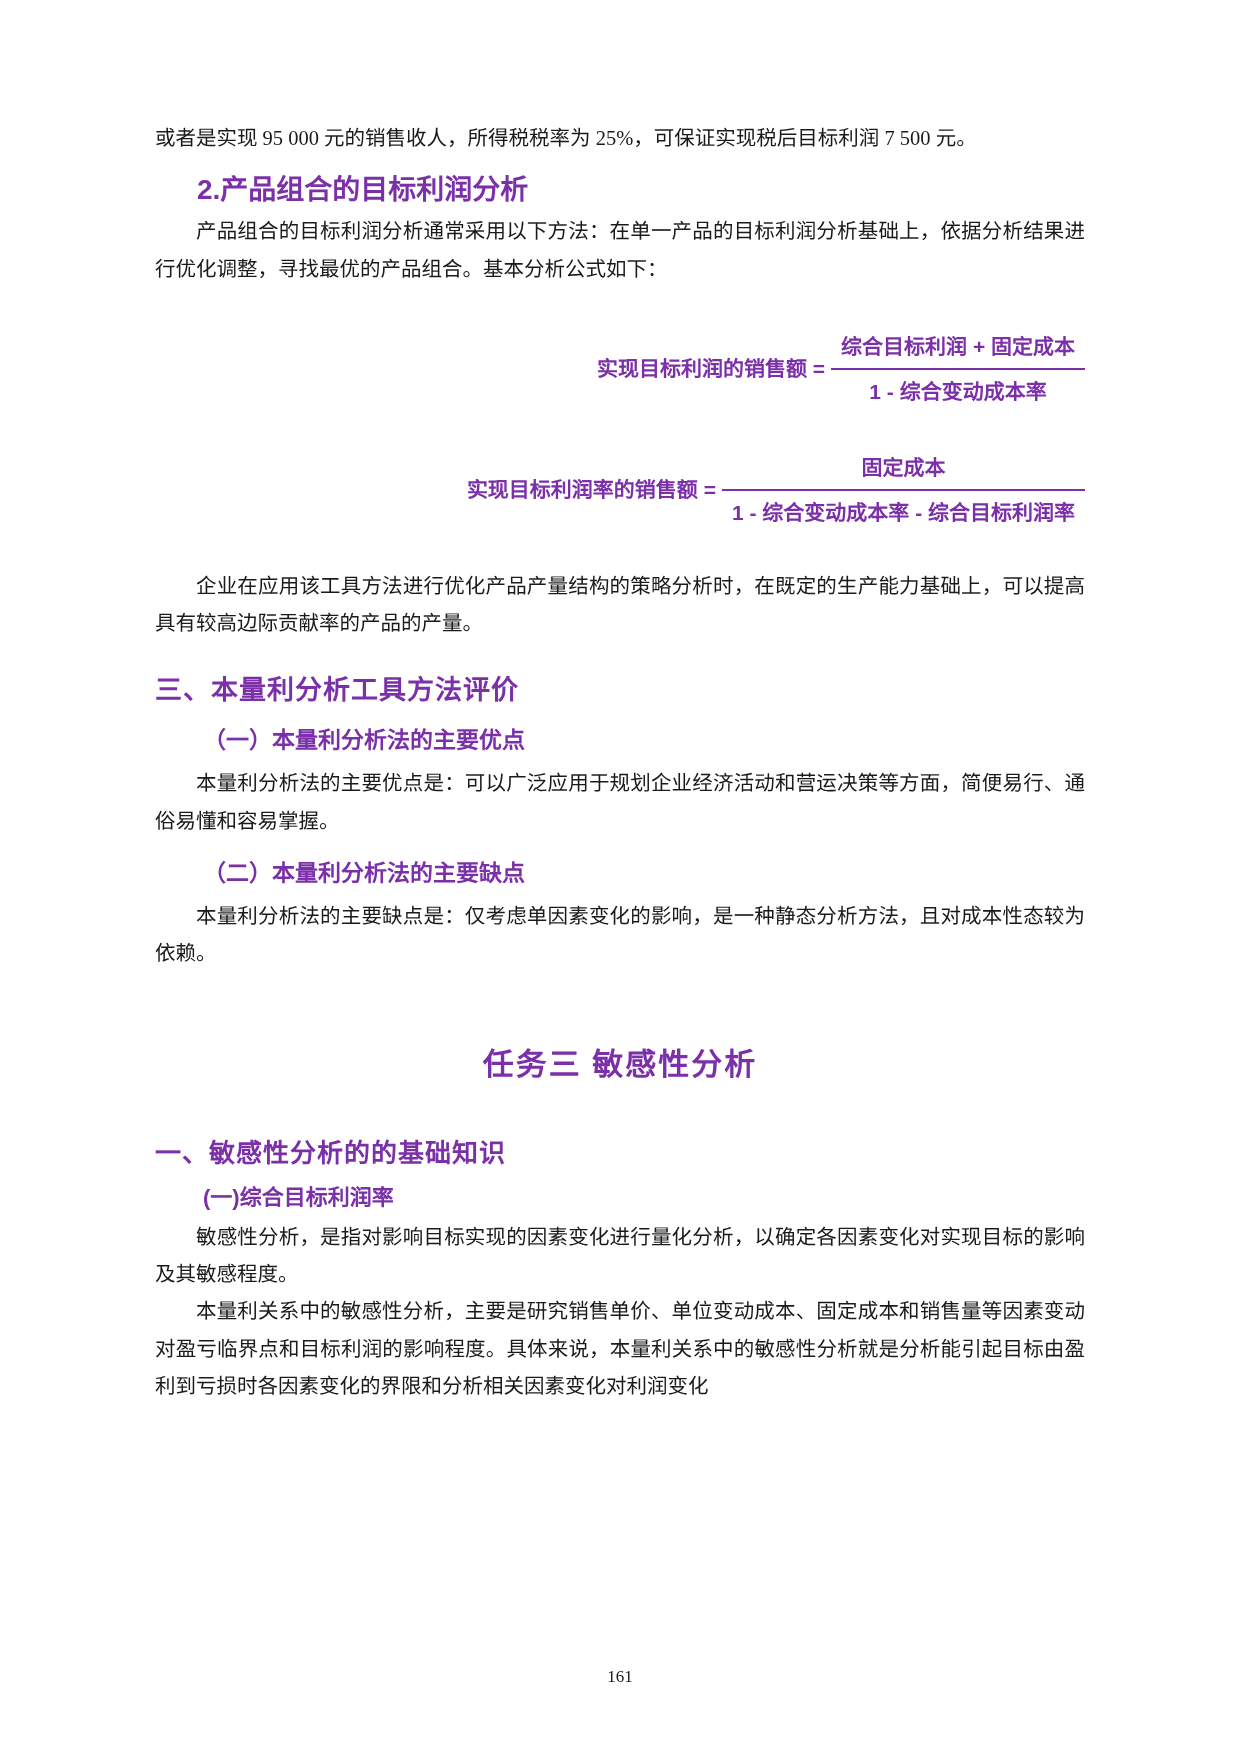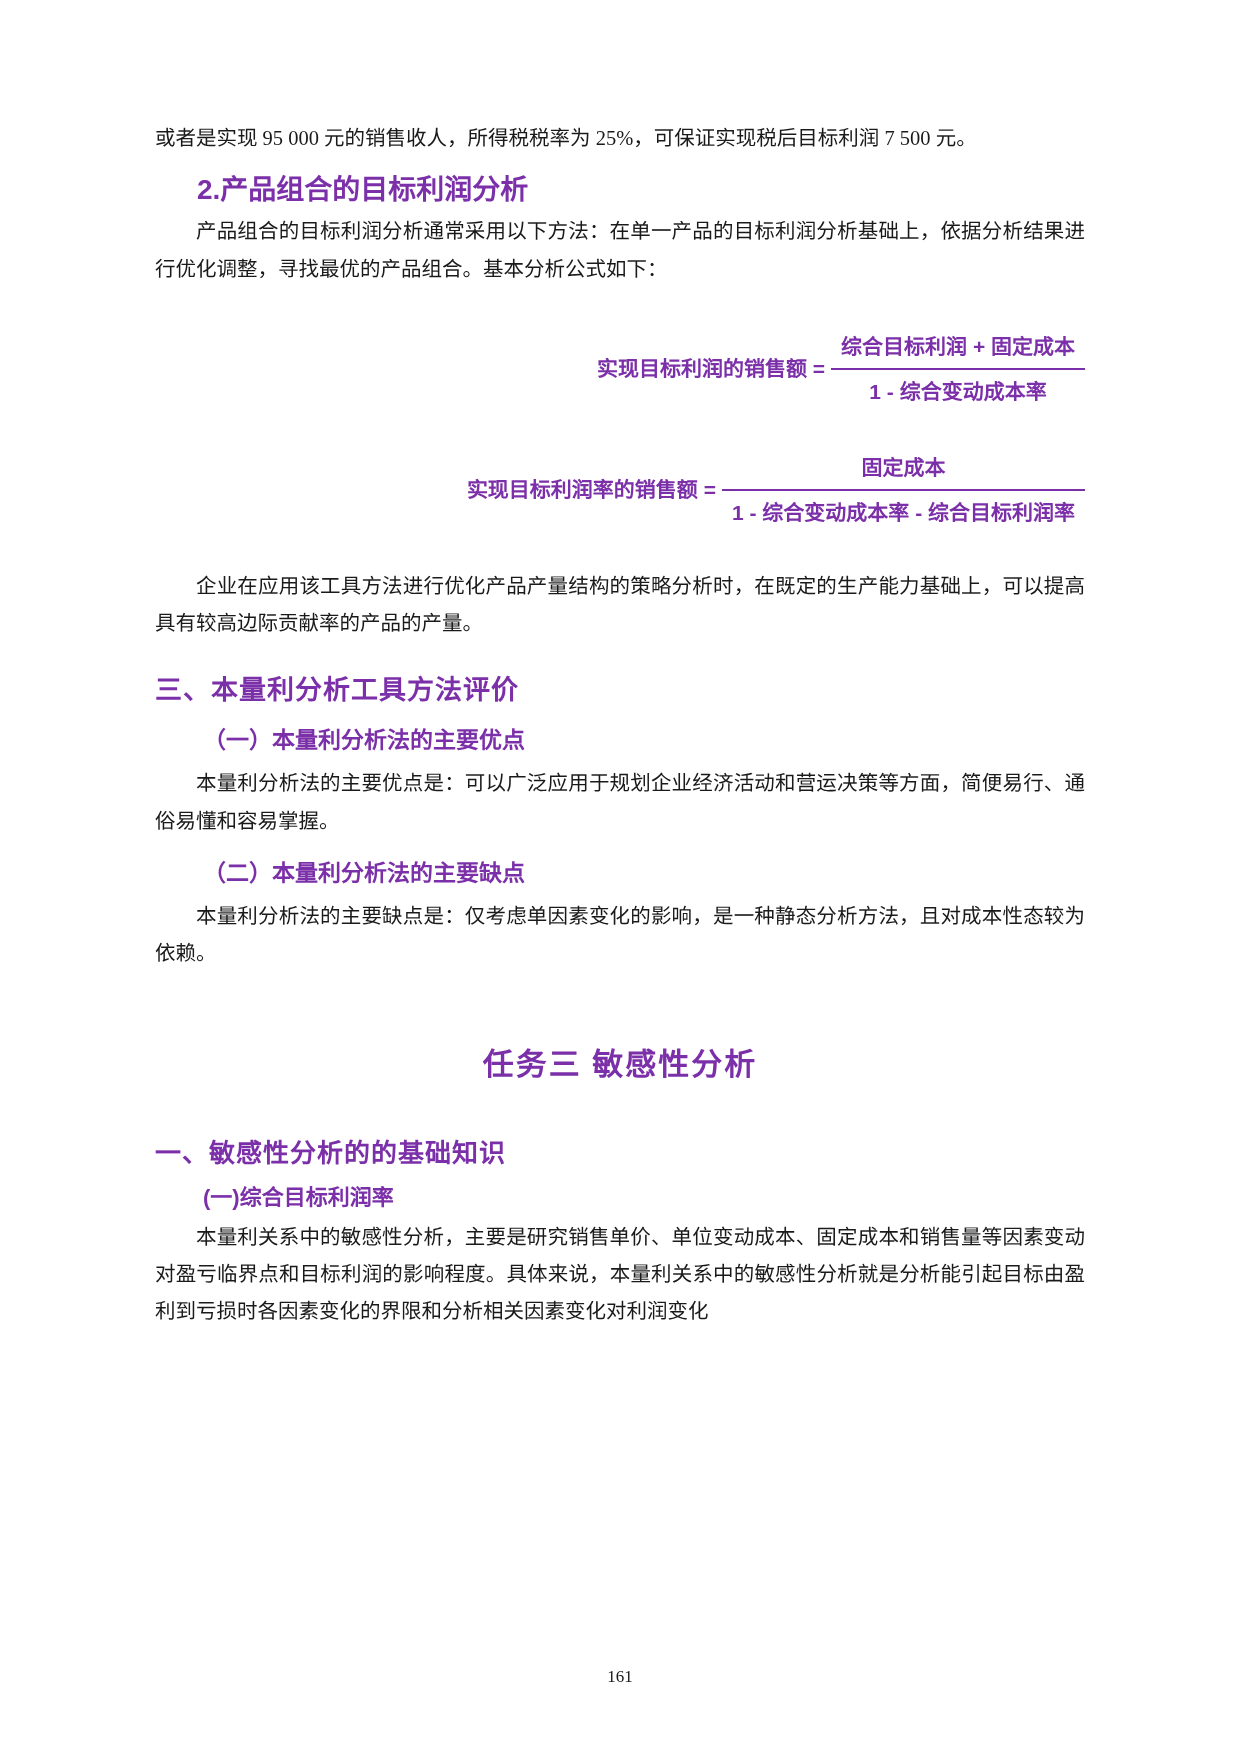--- a/index.html
+++ b/index.html
@@ -165,6 +165,7 @@
 
   <h3 class="heading-purple-bold h-subsection2">(一)综合目标利润率</h3>
 
+  <p class="body-text indent">敏感性分析，是指对影响目标实现的因素变化进行量化分析，以确定各因素变化对实现目标的影响及其敏感程度。</p>
 
   <p class="body-text indent">本量利关系中的敏感性分析，主要是研究销售单价、单位变动成本、固定成本和销售量等因素变动对盈亏临界点和目标利润的影响程度。具体来说，本量利关系中的敏感性分析就是分析能引起目标由盈利到亏损时各因素变化的界限和分析相关因素变化对利润变化</p>
 

